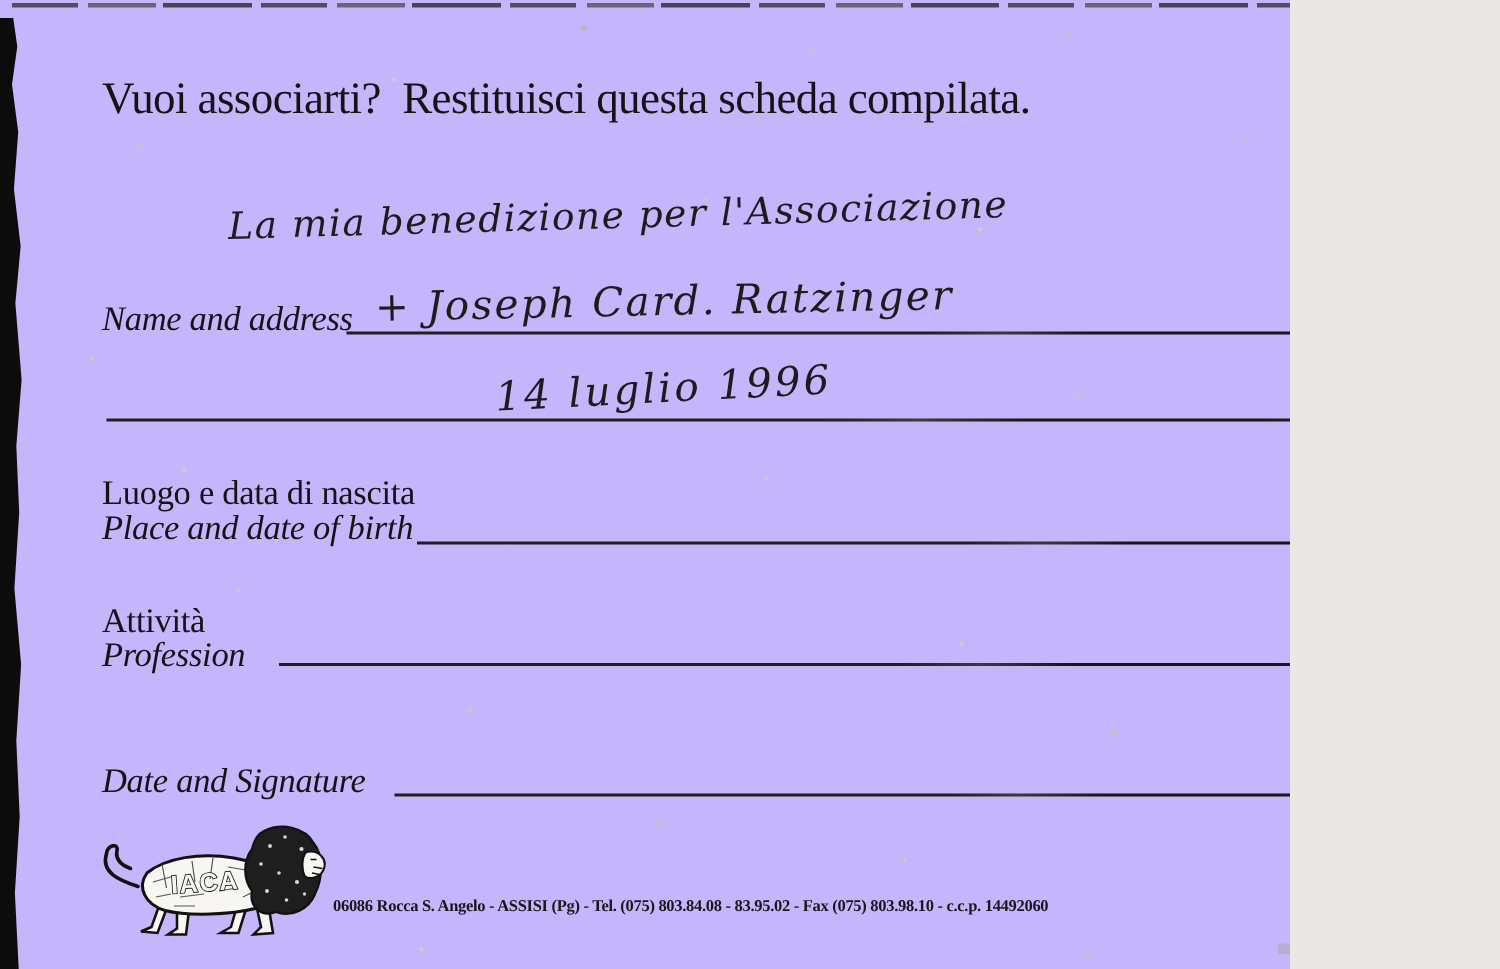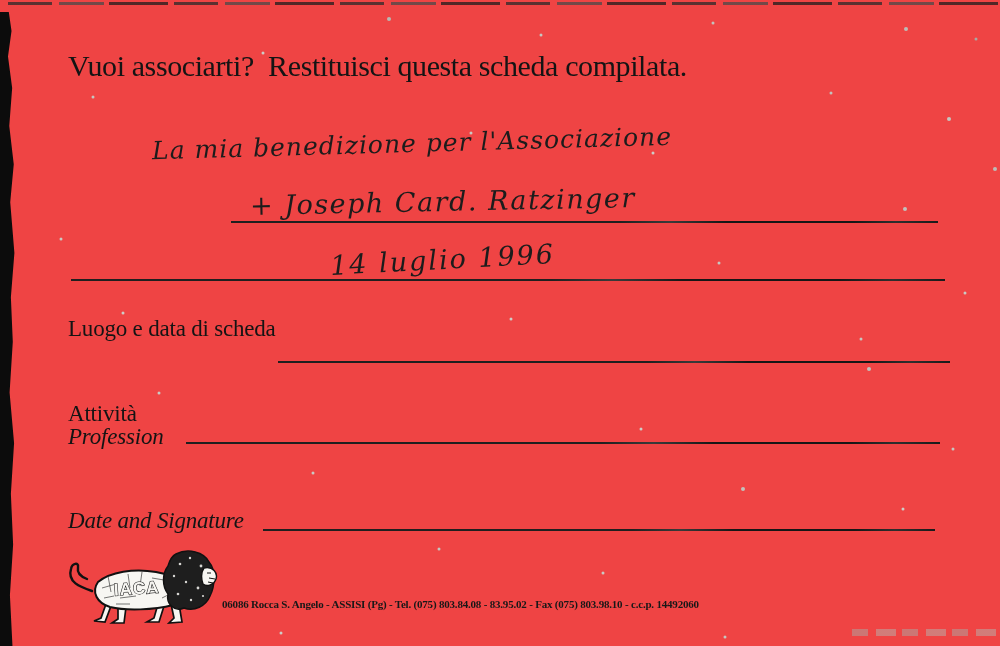--- a/index.html
+++ b/index.html
@@ -4,8 +4,8 @@
 <style>
   html,body{margin:0;padding:0;background:#e9e8e4;}
   .scan{
-    position:relative;width:1000px;height:646px;overflow:hidden;
-    background:#ef4444;
+    position:relative;width:860px;height:646px;overflow:hidden;
+    background:#c4b5fd;
     font-family:"Liberation Serif",serif;color:#141414;
   }
   

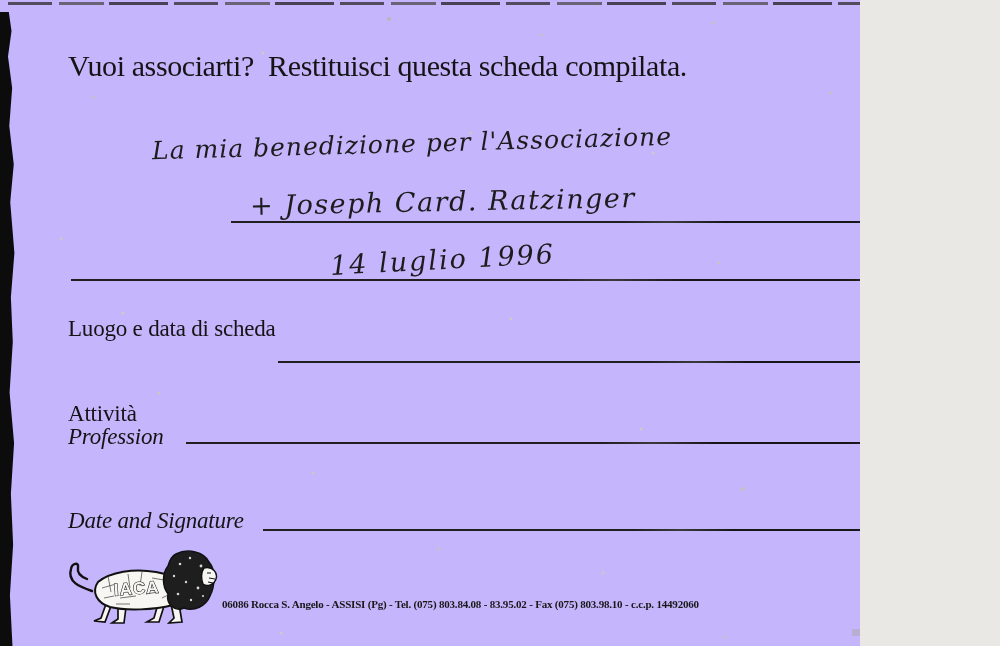--- a/index.html
+++ b/index.html
@@ -82,6 +82,7 @@
 
   <div class="hand hand-blessing">La mia benedizione per l'Associazione</div>
 
+  <div class="lbl-en" style="left:68px;top:200px;">Name and address</div>
   <div class="hand hand-name">+ Joseph Card. Ratzinger</div>
   <div class="rule" style="left:231px;top:221px;width:707px;"></div>
 

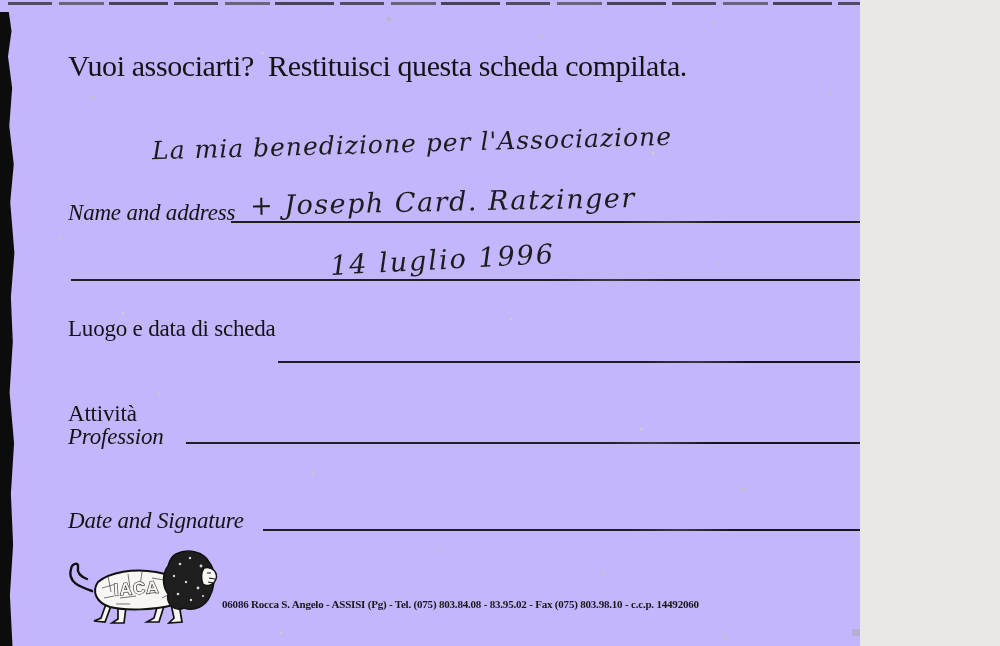--- a/index.html
+++ b/index.html
@@ -89,7 +89,7 @@
   <div class="hand hand-date">14 luglio 1996</div>
   <div class="rule" style="left:71px;top:279px;width:874px;"></div>
 
-  <div class="lbl-it" style="left:68px;top:316px;">Luogo e data di scheda</div>
+  <div class="lbl-it" style="left:68px;top:316px;">Luogo e data di nascita</div>
   <div class="rule" style="left:278px;top:361px;width:672px;"></div>
 
   <div class="lbl-it" style="left:68px;top:401px;">Attività</div>

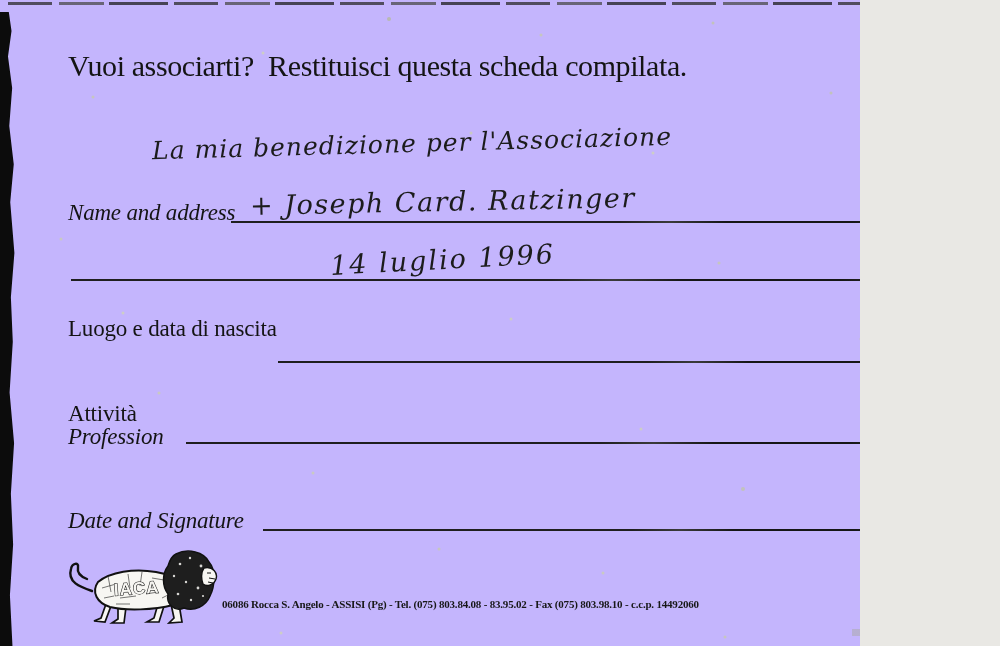--- a/index.html
+++ b/index.html
@@ -90,6 +90,7 @@
   <div class="rule" style="left:71px;top:279px;width:874px;"></div>
 
   <div class="lbl-it" style="left:68px;top:316px;">Luogo e data di nascita</div>
+  <div class="lbl-en" style="left:68px;top:339px;">Place and date of birth</div>
   <div class="rule" style="left:278px;top:361px;width:672px;"></div>
 
   <div class="lbl-it" style="left:68px;top:401px;">Attività</div>

